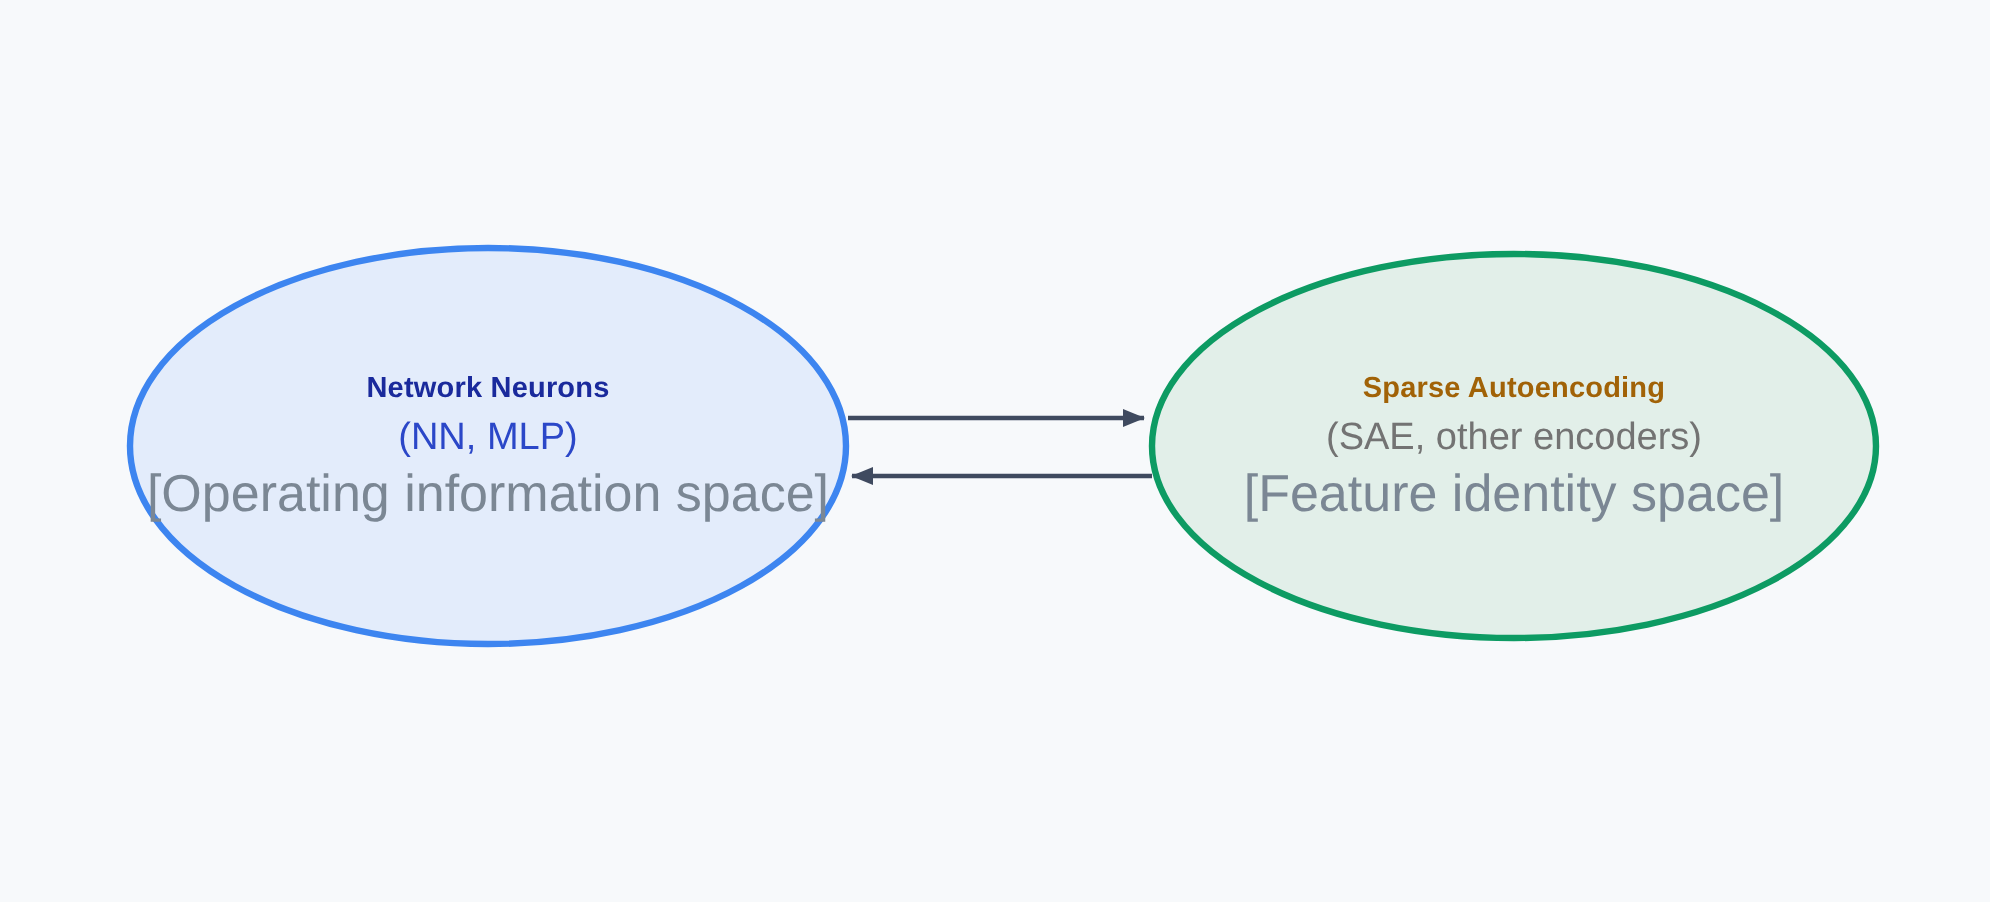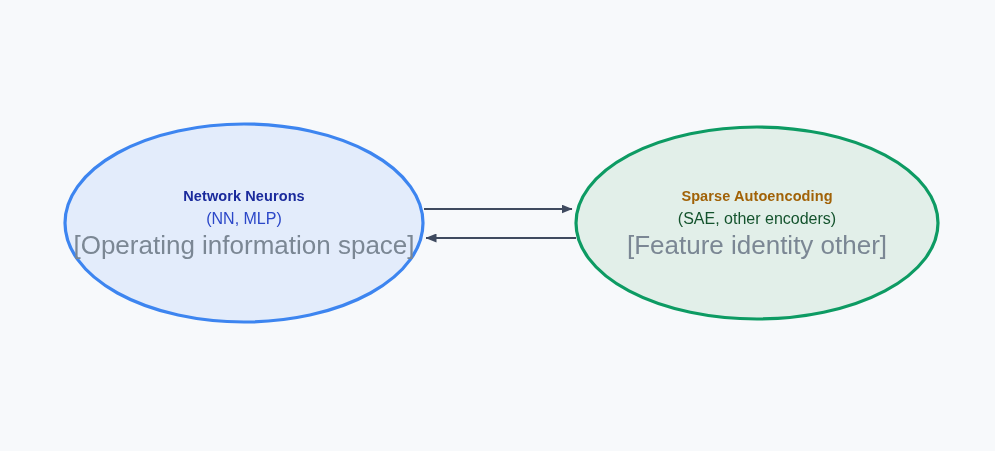--- a/index.html
+++ b/index.html
@@ -41,7 +41,7 @@
     margin-bottom: 7px;
   }
   .label-sub {
-    font-size: 16px;
+    font-size: 19px;
     font-weight: normal;
     margin-bottom: 5px;
   }

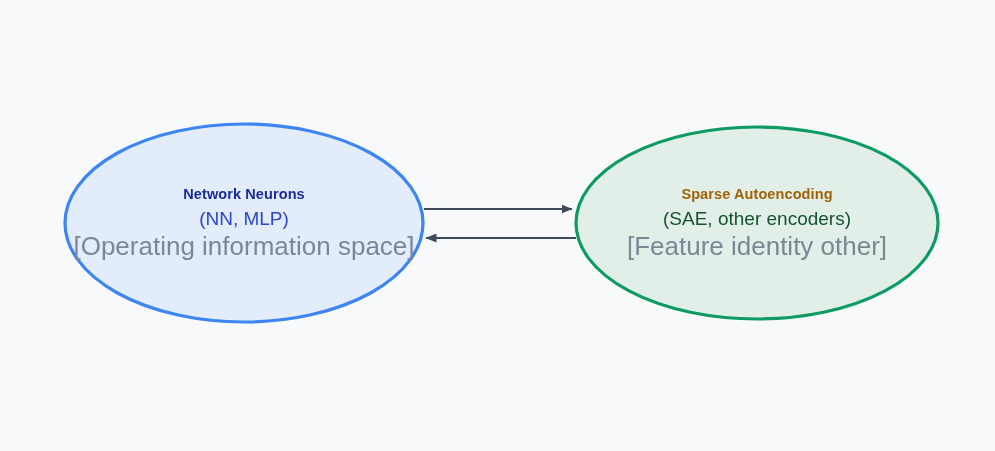--- a/index.html
+++ b/index.html
@@ -53,7 +53,7 @@
   #node-network-neurons-label .label-title { color: #1a2a9c; }
   #node-network-neurons-label .label-sub { color: #2b47c8; }
   #node-sparse-autoencoding-label .label-title { color: #a16207; }
-  #node-sparse-autoencoding-label .label-sub { color: #14532d; }
+  #node-sparse-autoencoding-label .label-sub { color: #737373; }
 </style>
 </head>
 <body>

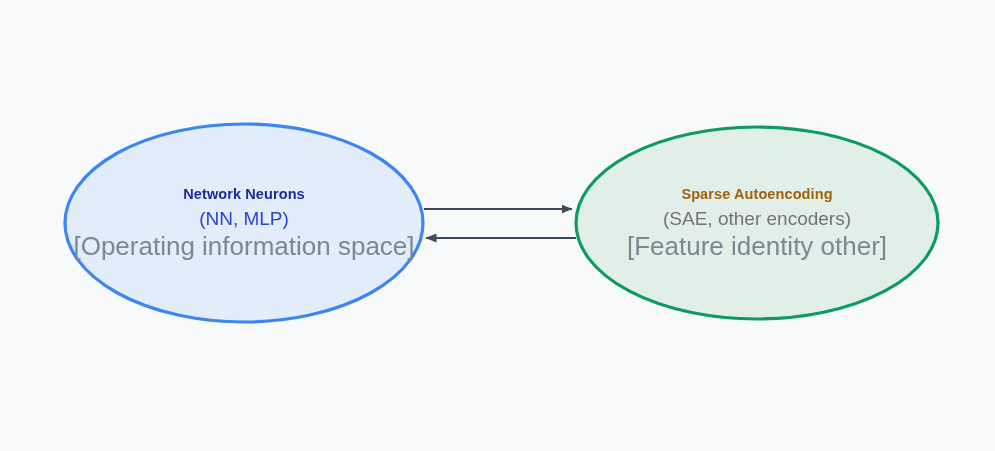--- a/index.html
+++ b/index.html
@@ -88,7 +88,7 @@
   <div class="node-label" id="node-sparse-autoencoding-label" style="left:757px; top:223px;">
     <div class="label-title">Sparse Autoencoding</div>
     <div class="label-sub">(SAE, other encoders)</div>
-    <div class="label-space">[Feature identity other]</div>
+    <div class="label-space">[Feature identity space]</div>
   </div>
 
 </div>

